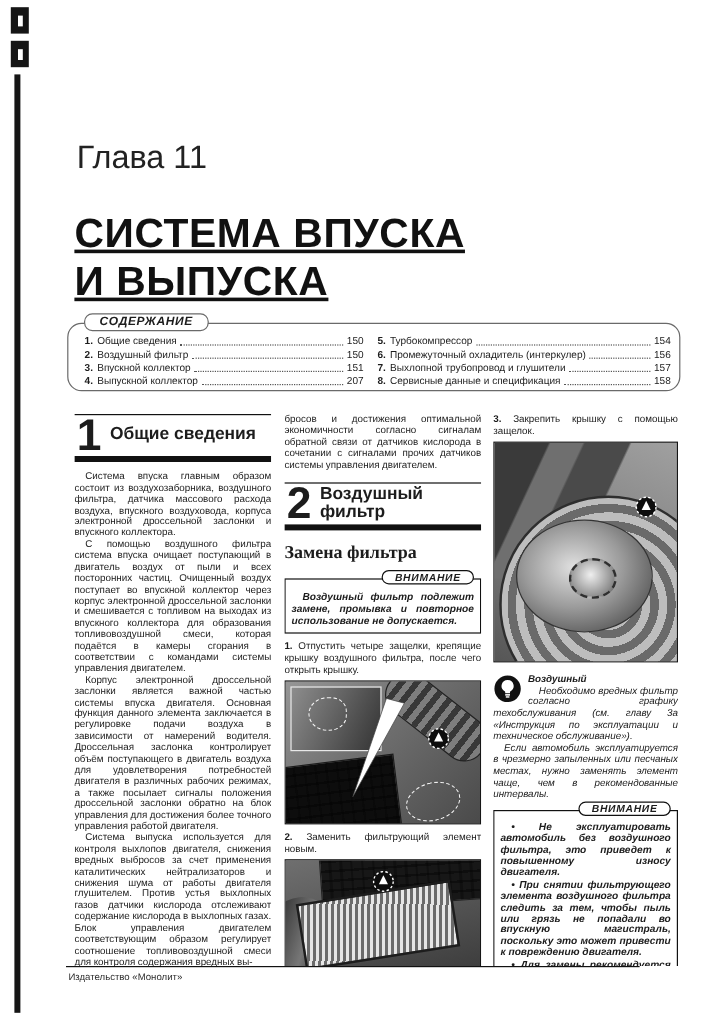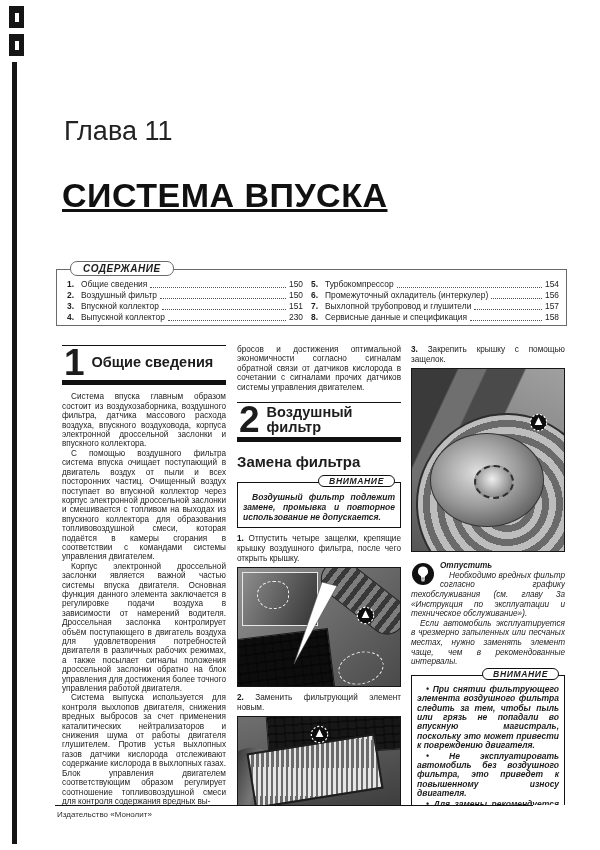--- a/index.html
+++ b/index.html
@@ -133,6 +133,7 @@
   <div class="chapter-label">Глава 11</div>
   <div class="page-title">
     <div>СИСТЕМА ВПУСКА</div>
+    <div>И ВЫПУСКА</div>
   </div>
 
   <div class="toc">

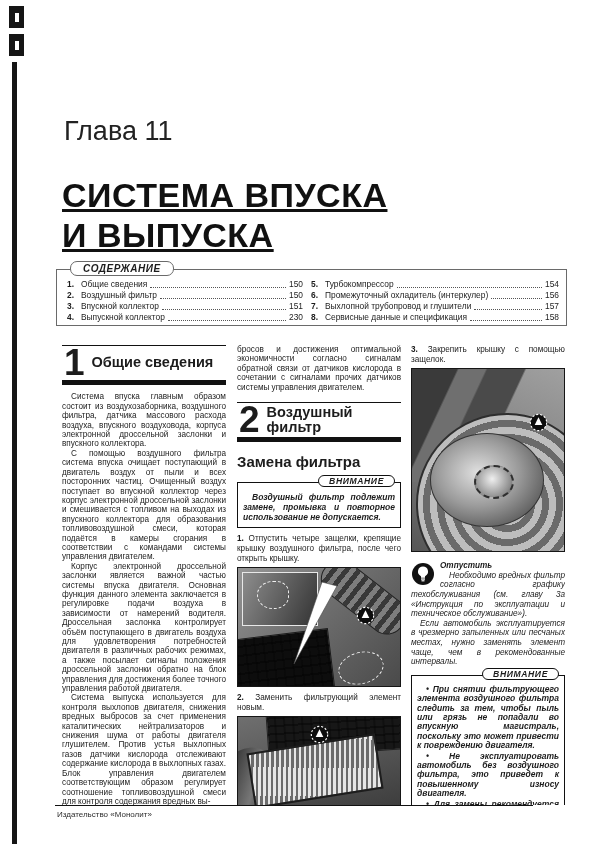--- a/index.html
+++ b/index.html
@@ -20,7 +20,7 @@
 
   
   .toc{position:absolute;left:56px;top:269px;width:509px;height:55px;
-       border:1.2px solid #6a6a6a;border-radius:0;}
+       border:1.2px solid #6a6a6a;border-radius:12px;text-align:center;}
   .toc-label{position:absolute;top:-9px;left:13px;background:#fff;border:1.2px solid #6a6a6a;
              border-radius:7px;padding:1px 12px;font-size:10px;font-weight:bold;font-style:italic;
              letter-spacing:.5px;color:#1c1c1c;}

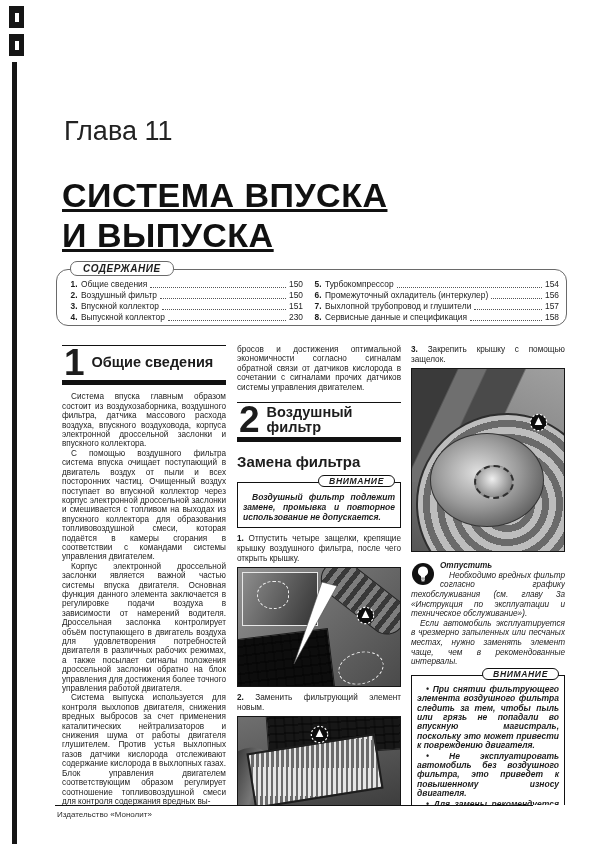--- a/index.html
+++ b/index.html
@@ -161,7 +161,7 @@
         <span class="toc-num">4.</span>
         <span class="toc-item-label">Выпускной коллектор</span>
         <span class="leader"></span>
-        <span class="toc-page">230</span>
+        <span class="toc-page">207</span>
       </div>
     </div>
     <div class="toc-col toc-col-right">

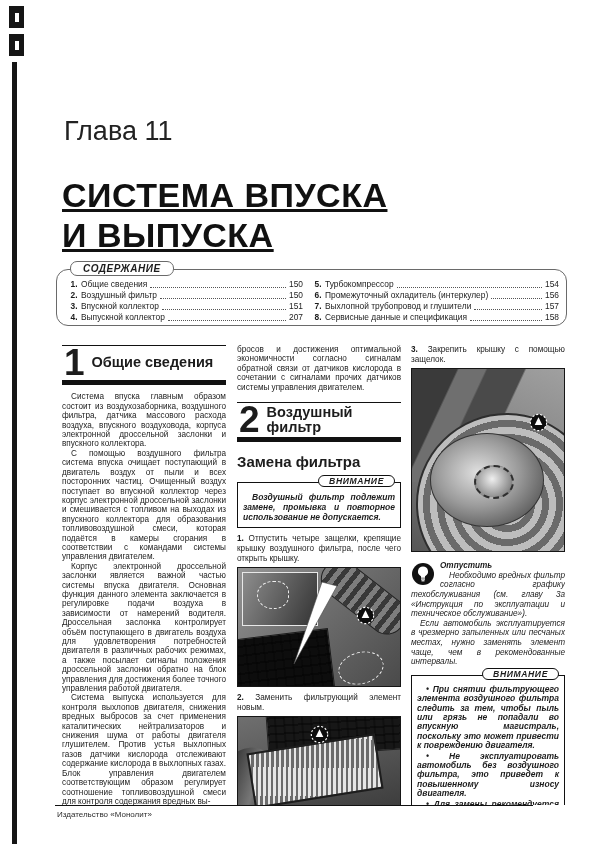--- a/index.html
+++ b/index.html
@@ -48,7 +48,7 @@
           word-spacing:-0.2px;}
   .body-p.noindent{text-indent:0;}
 
-  .subheading{font-size:15px;font-weight:bold;margin:11px 0 11px 0;}
+  .subheading{font-size:15px;font-weight:bold;margin:11px 0 11px 0;font-family:Liberation Serif, serif;}
 
   .warnbox{position:relative;border:1.5px solid #111;margin-top:12px;padding:9px 5px 5px 5px;}
   .warn-label{position:absolute;top:-8px;right:5px;background:#fff;border:1.5px solid #111;

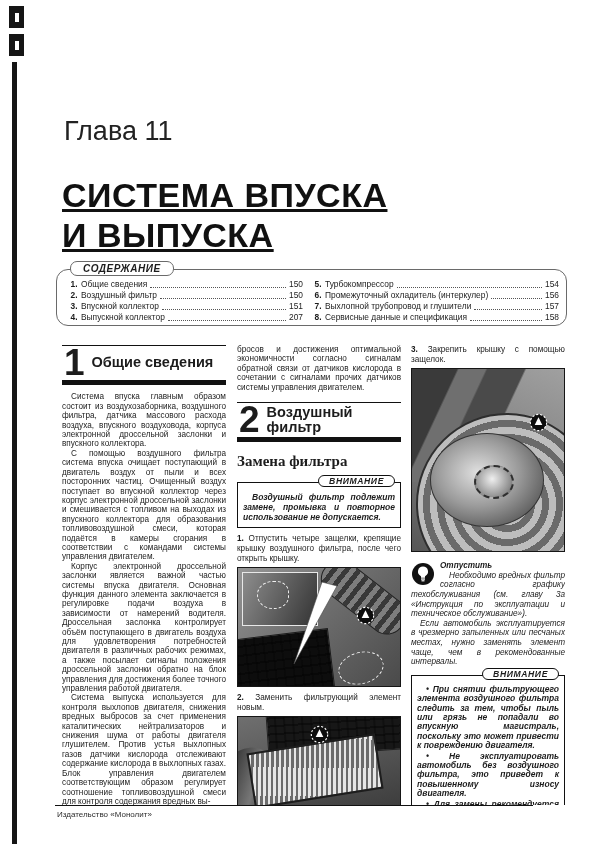--- a/index.html
+++ b/index.html
@@ -271,7 +271,7 @@
         <rect x="10" y="16.4" width="4" height="1.3" fill="#fff"></rect>
         <rect x="10.5" y="18.2" width="3" height="1.2" fill="#fff"></rect>
       </svg>
-      <span class="note-label">Отпустить</span>
+      <span class="note-label">Воздушный</span>
       <p>Необходимо вредных фильтр согласно графику техобслуживания (см. главу 3а «Инструкция по эксплуатации и техническое обслуживание»).</p>
       <p>Если автомобиль эксплуатируется в чрезмерно запыленных или песчаных местах, нужно заменять элемент чаще, чем в рекомендованные интервалы.</p>
     </div>

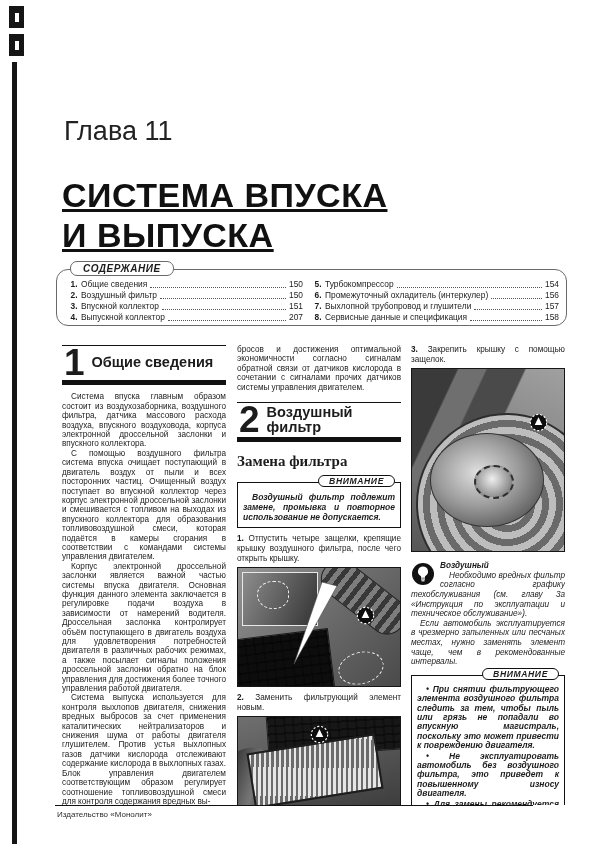--- a/index.html
+++ b/index.html
@@ -278,8 +278,8 @@
 
     <div class="warnbox" style="margin-top:8px;">
       <span class="warn-label">ВНИМАНИЕ</span>
+      <p class="warn-text" style="line-height:9.4px;">• Не эксплуатировать автомобиль без воздушного фильтра, это приведет к повышенному износу двигателя.</p>
       <p class="warn-text" style="line-height:9.4px;">• При снятии фильтрующего элемента воздушного фильтра следить за тем, чтобы пыль или грязь не попадали во впускную магистраль, поскольку это может привести к повреждению двигателя.</p>
-      <p class="warn-text" style="line-height:9.4px;">• Не эксплуатировать автомобиль без воздушного фильтра, это приведет к повышенному износу двигателя.</p>
       <p class="warn-text" style="line-height:9.4px;">• Для замены рекомендуется использовать оригинальные детали HYUNDAI.</p>
     </div>
   </div>

